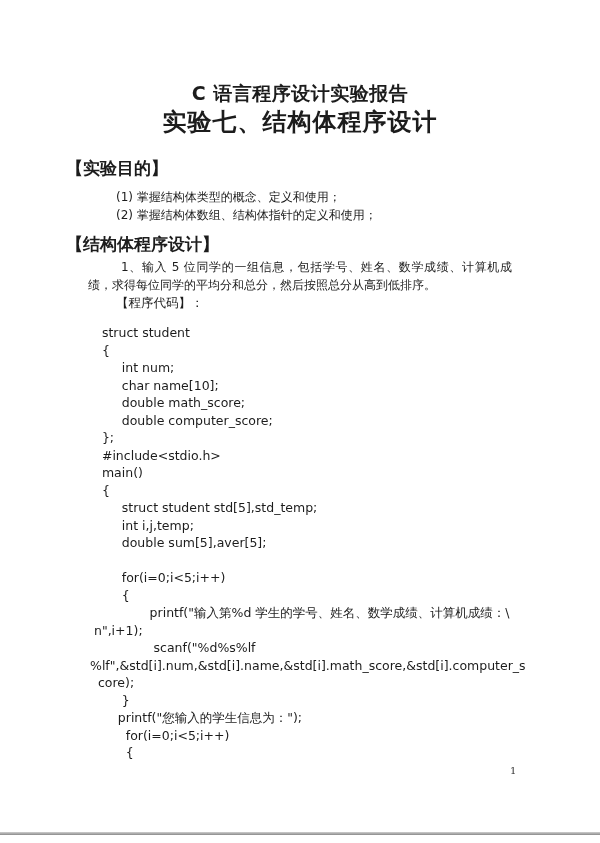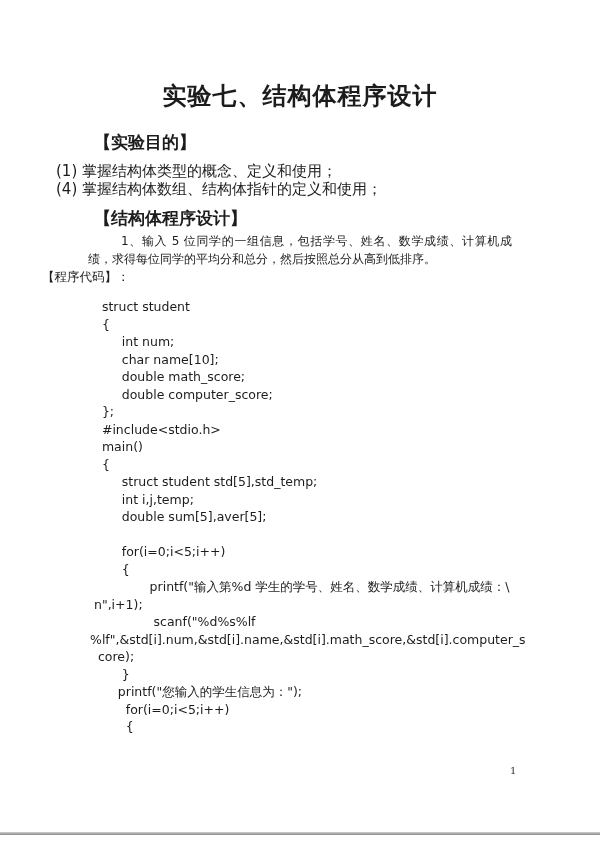--- a/index.html
+++ b/index.html
@@ -91,6 +91,7 @@
 
 <div class="page">
 
+  <div class="doc-title">C 语言程序设计实验报告</div>
 
   <div class="doc-subtitle">实验七、结构体程序设计</div>
 

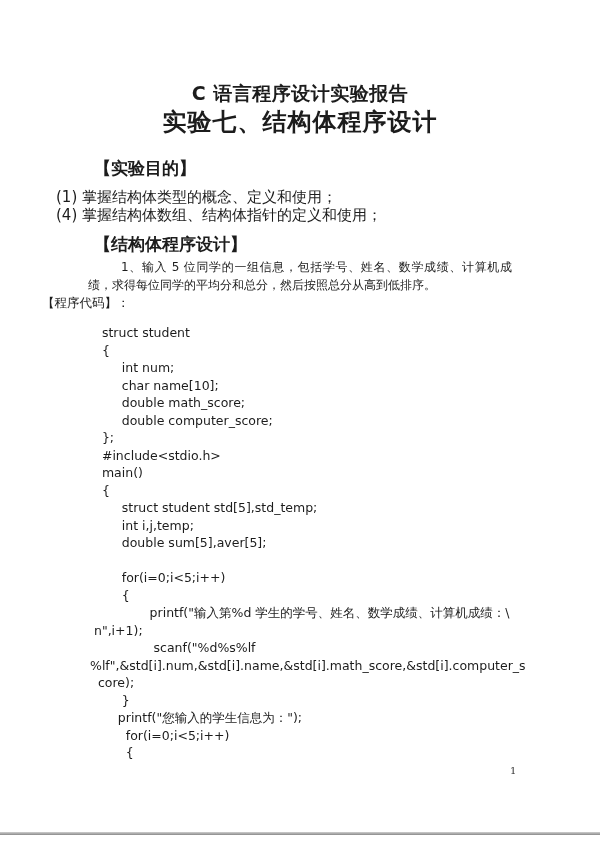--- a/index.html
+++ b/index.html
@@ -34,7 +34,7 @@
     font-size: 17px;
     font-weight: 600;
     line-height: 24px;
-    margin-left: 94px;
+    margin-left: 66px;
   }
   .h-purpose { margin-top: 19px; }
   .h-steps   { margin-top: 8px; }

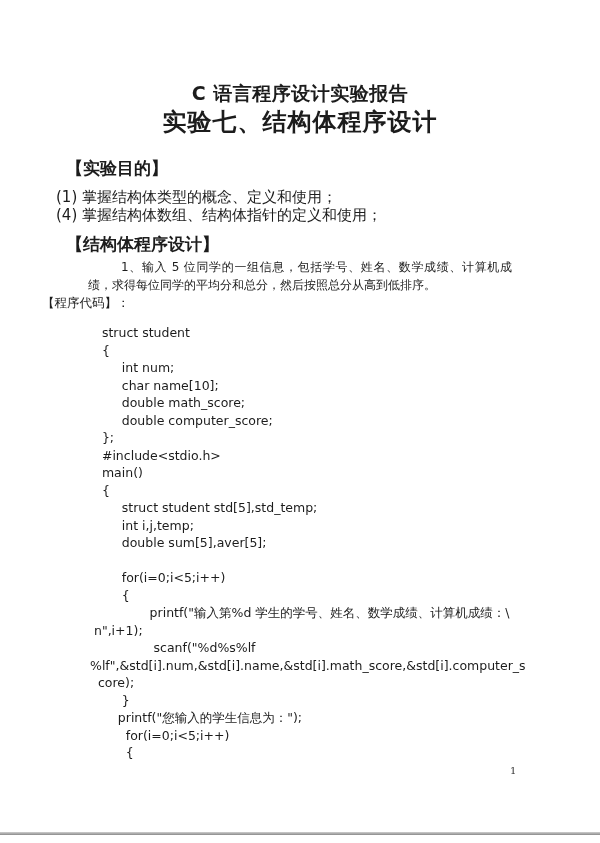--- a/index.html
+++ b/index.html
@@ -40,8 +40,8 @@
   .h-steps   { margin-top: 8px; }
 
   .objectives {
-    margin: 8px 0 0 56px;
-    font-size: 15px;
+    margin: 8px 0 0 116px;
+    font-size: 12px;
     line-height: 18px;
   }
 

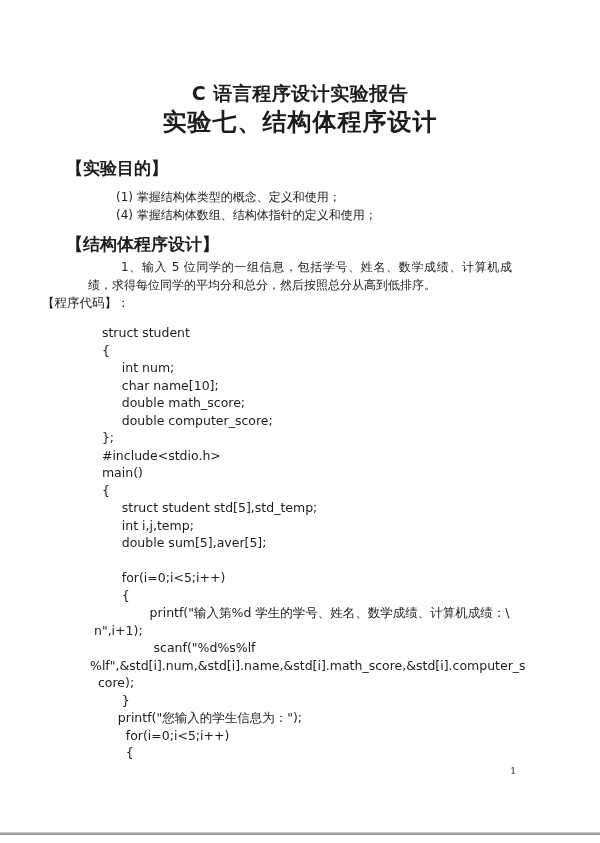--- a/index.html
+++ b/index.html
@@ -99,7 +99,7 @@
 
   <div class="objectives">
     <div>(1) 掌握结构体类型的概念、定义和使用；</div>
-    <div>(4) 掌握结构体数组、结构体指针的定义和使用；</div>
+    <div>(2) 掌握结构体数组、结构体指针的定义和使用；</div>
   </div>
 
   <div class="sec-heading h-steps">【结构体程序设计】</div>

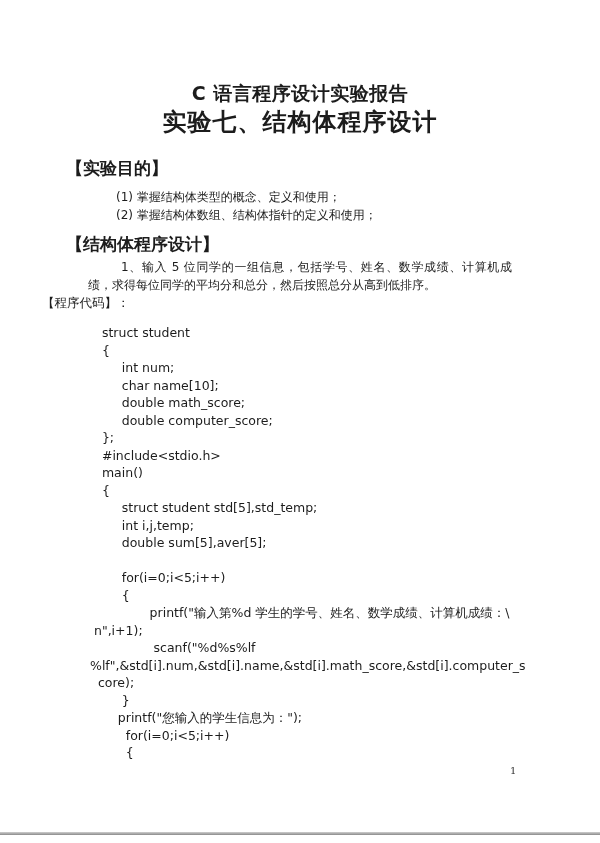--- a/index.html
+++ b/index.html
@@ -54,7 +54,7 @@
   }
 
   .code-label {
-    margin-left: 42px;
+    margin-left: 116px;
     font-size: 12.5px;
     line-height: 18px;
   }

